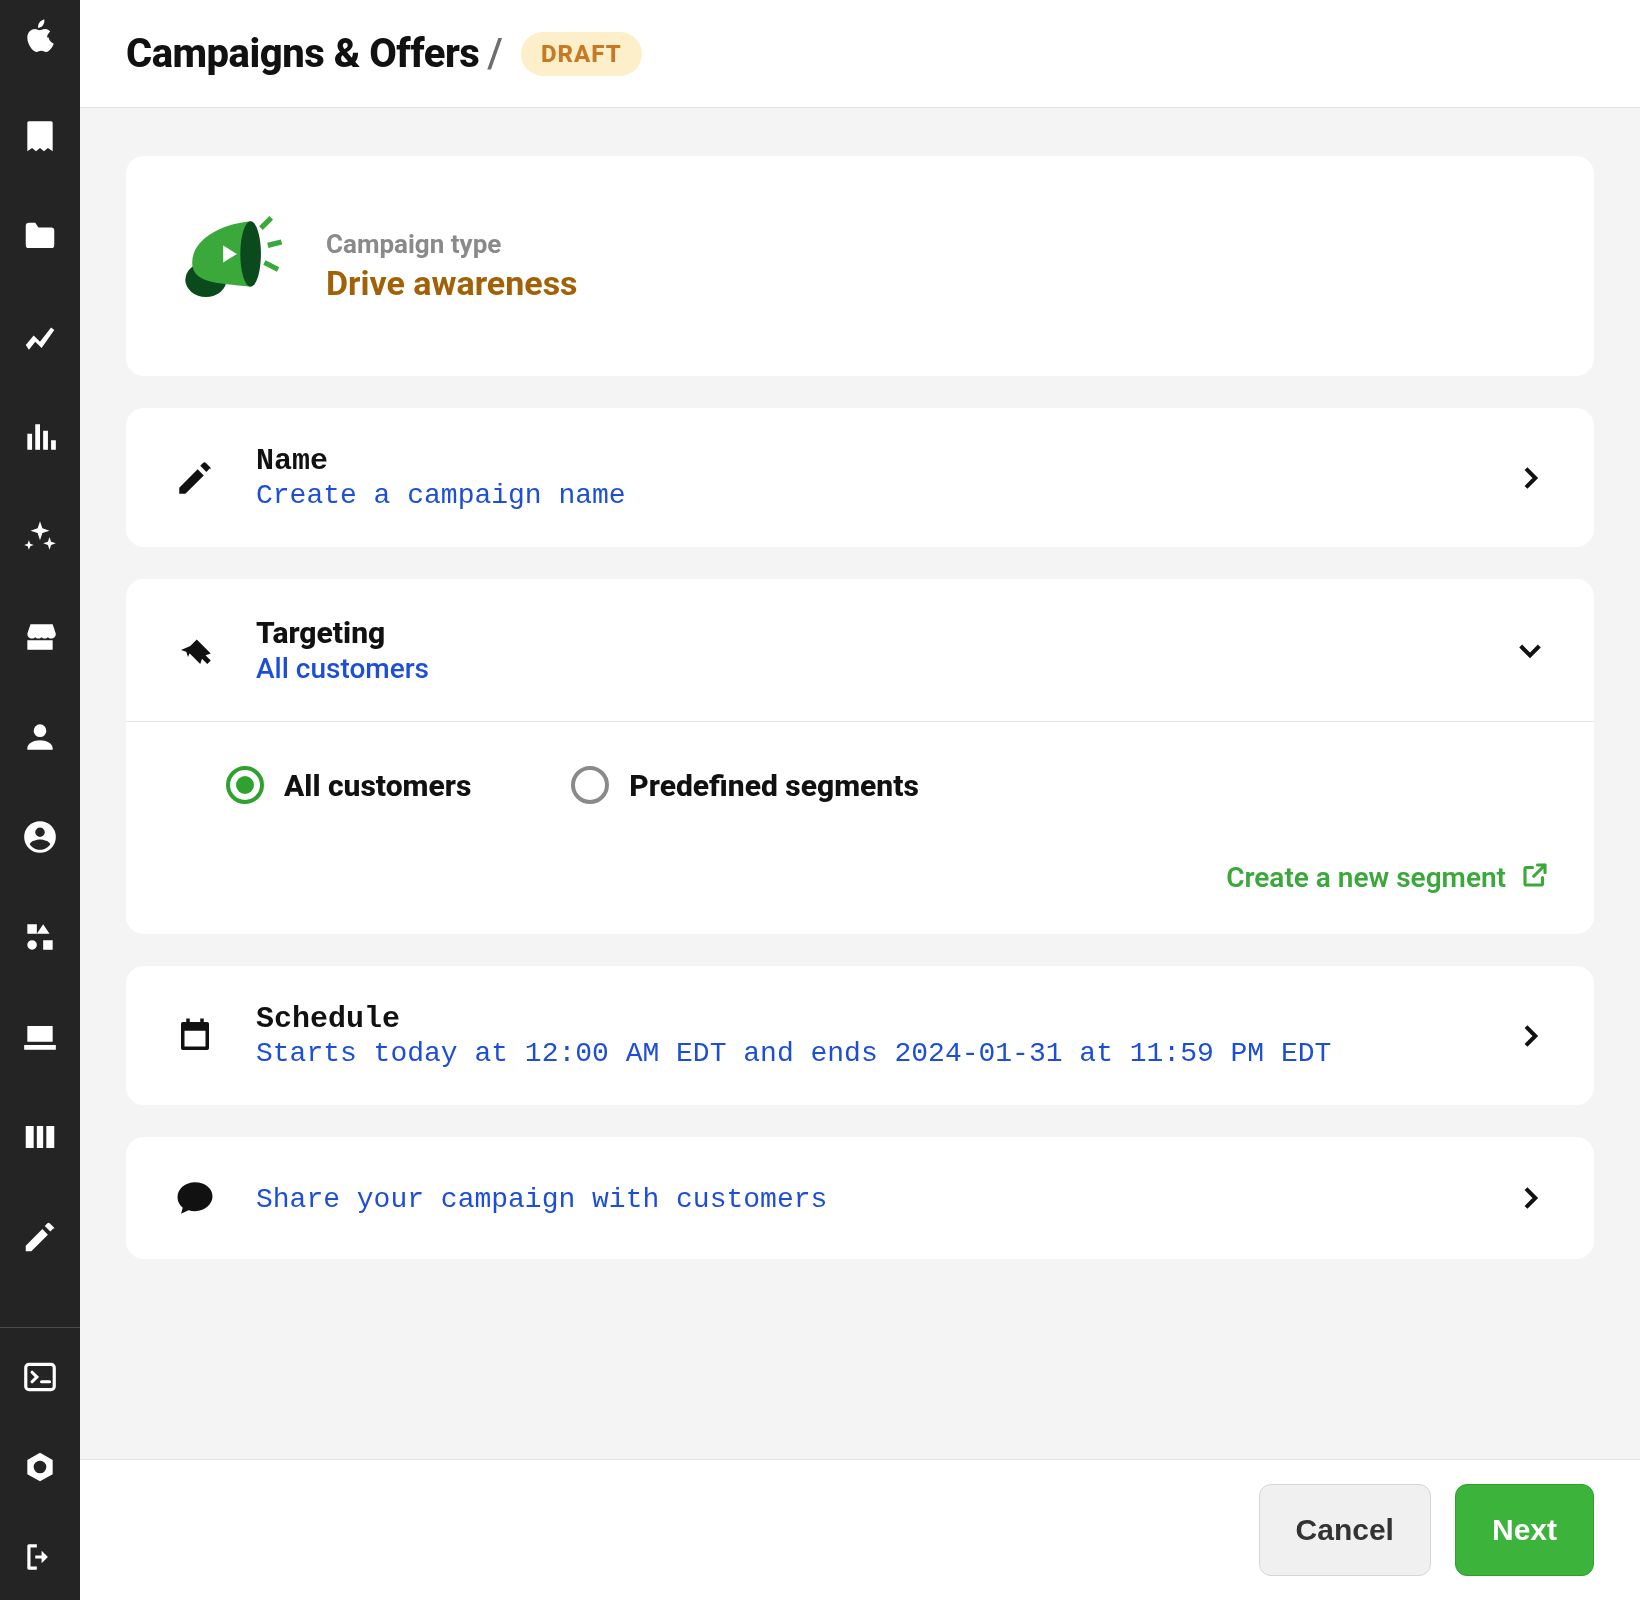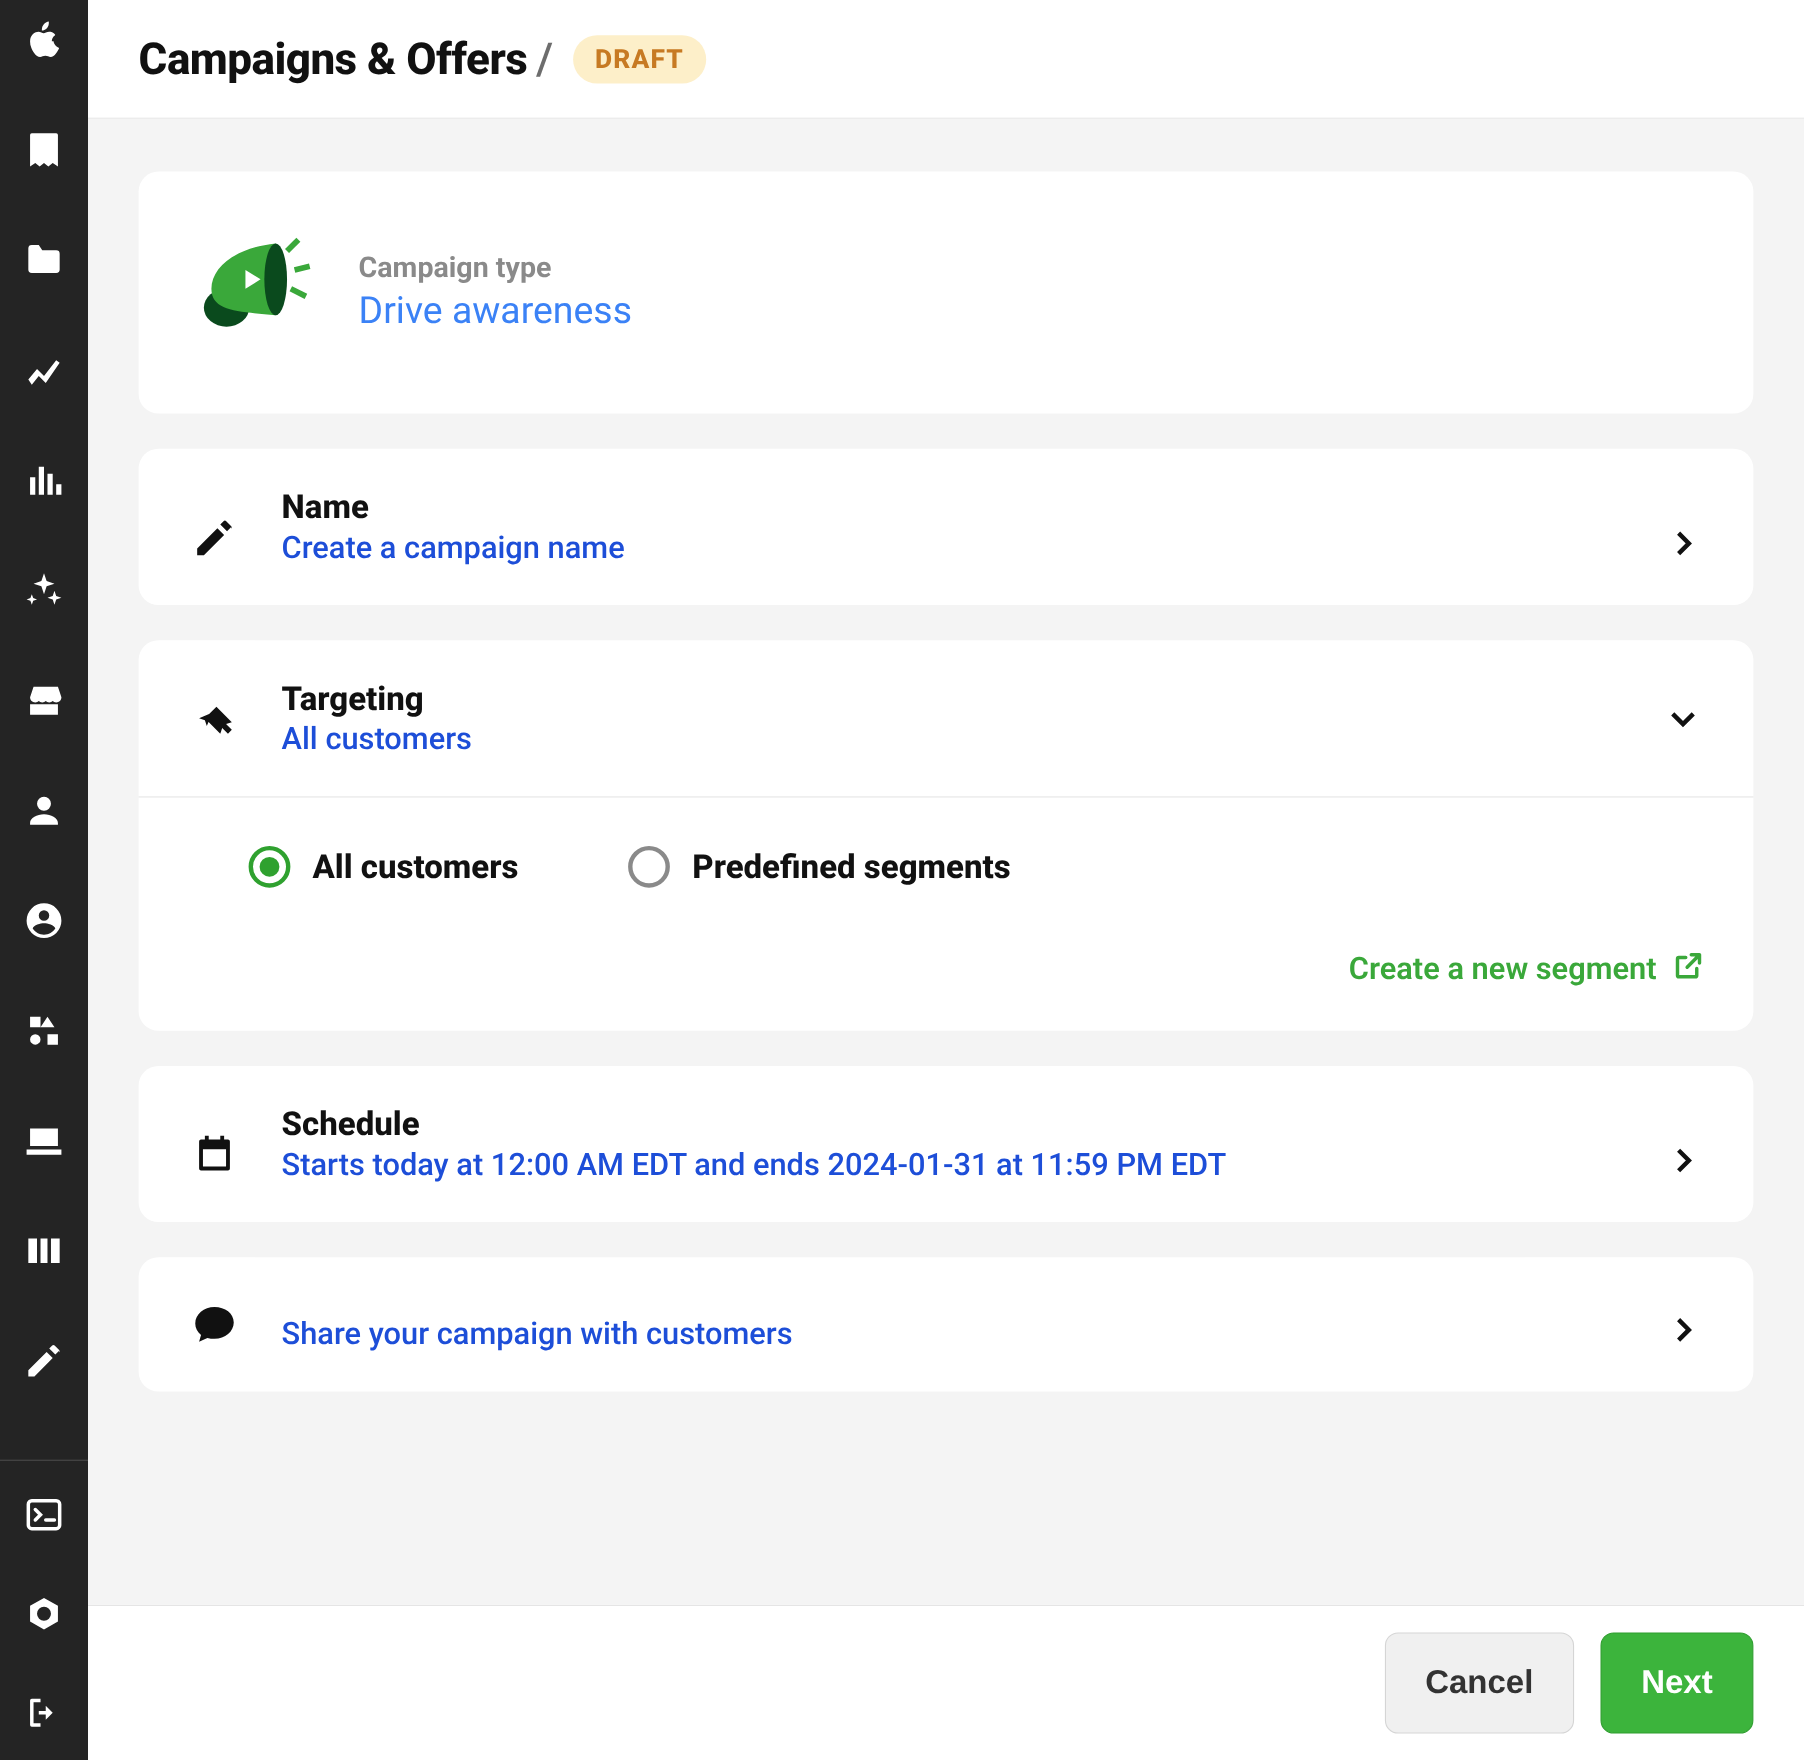--- a/index.html
+++ b/index.html
@@ -61,7 +61,7 @@
   .type-card { display:flex; align-items:center; gap: 36px; padding: 50px 44px; }
   .type-icon { width:120px; height:120px; flex-shrink:0; display:flex; align-items:center; justify-content:center; }
   .type-texts .label { font-size: 26px; font-weight:700; color:#8a8a8a; margin-bottom: 4px; }
-  .type-texts .value { font-size: 34px; font-weight:400; color:#3b82f6; }
+  .type-texts .value { font-size: 34px; font-weight:700; color:#a16207; }
 
   
   .row-card { display:flex; align-items:flex-end; gap: 36px; cursor:pointer; }

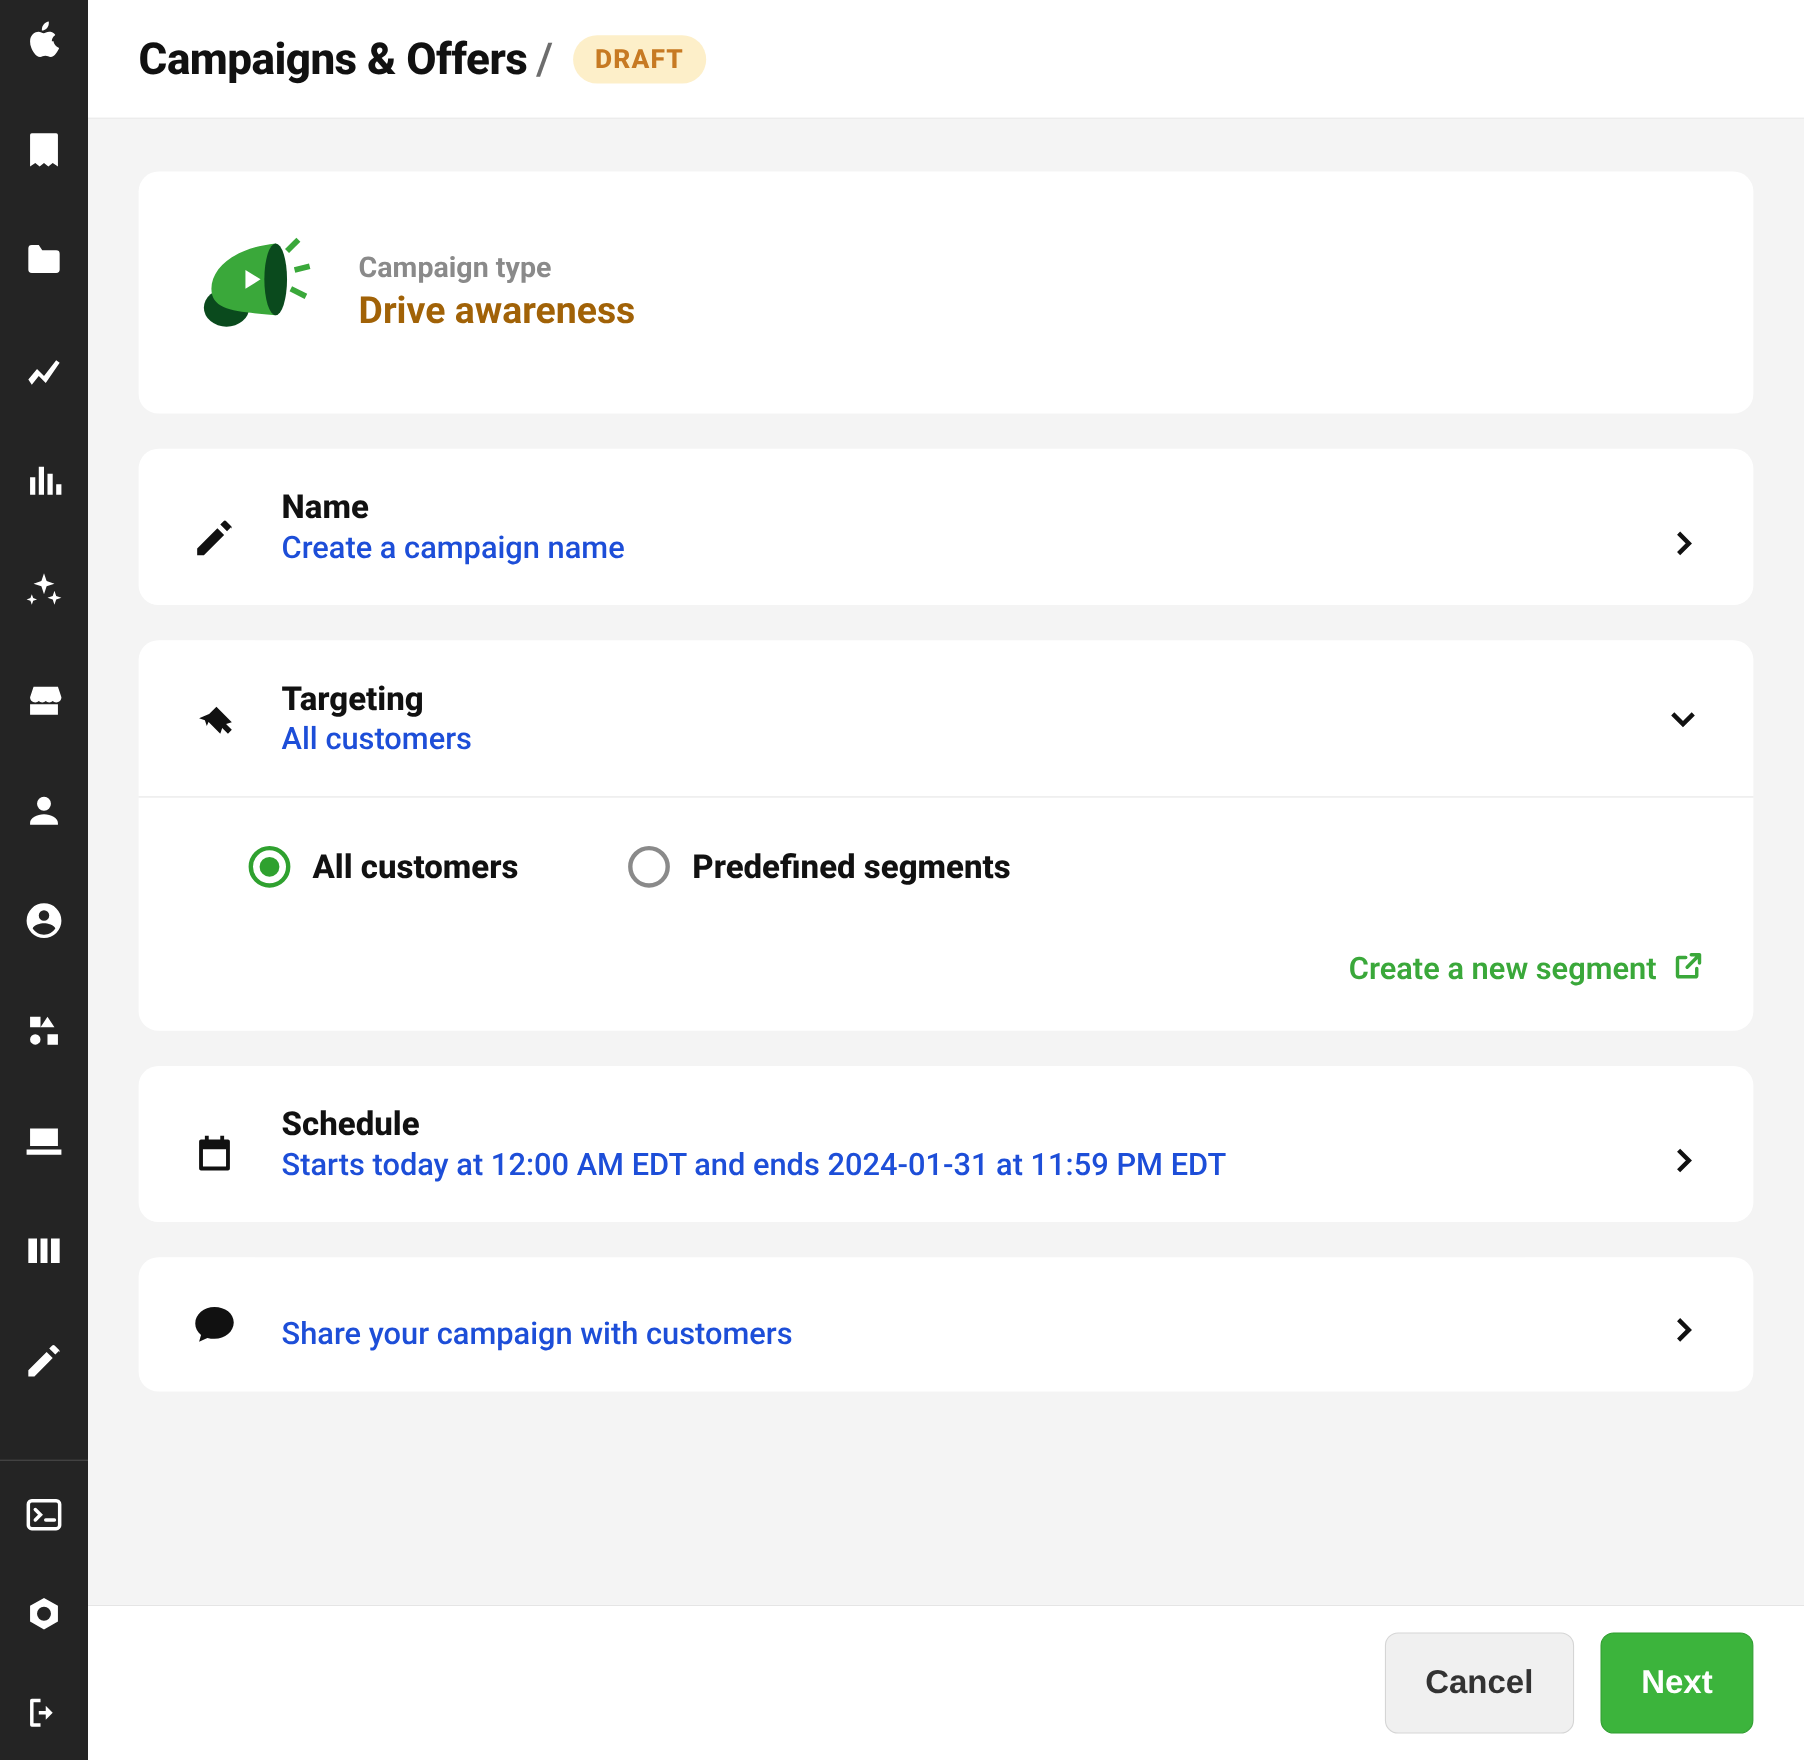--- a/index.html
+++ b/index.html
@@ -64,7 +64,7 @@
   .type-texts .value { font-size: 34px; font-weight:700; color:#a16207; }
 
   
-  .row-card { display:flex; align-items:flex-end; gap: 36px; cursor:pointer; }
+  .row-card { display:flex; align-items:center; gap: 36px; cursor:pointer;font-family:Liberation Mono, monospace; }
   .row-icon { width:50px; height:50px; flex-shrink:0; display:flex; align-items:center; justify-content:center; }
   .row-icon svg { width:42px; height:42px; fill:#111; }
   .row-texts { flex:1; min-width:0; }

